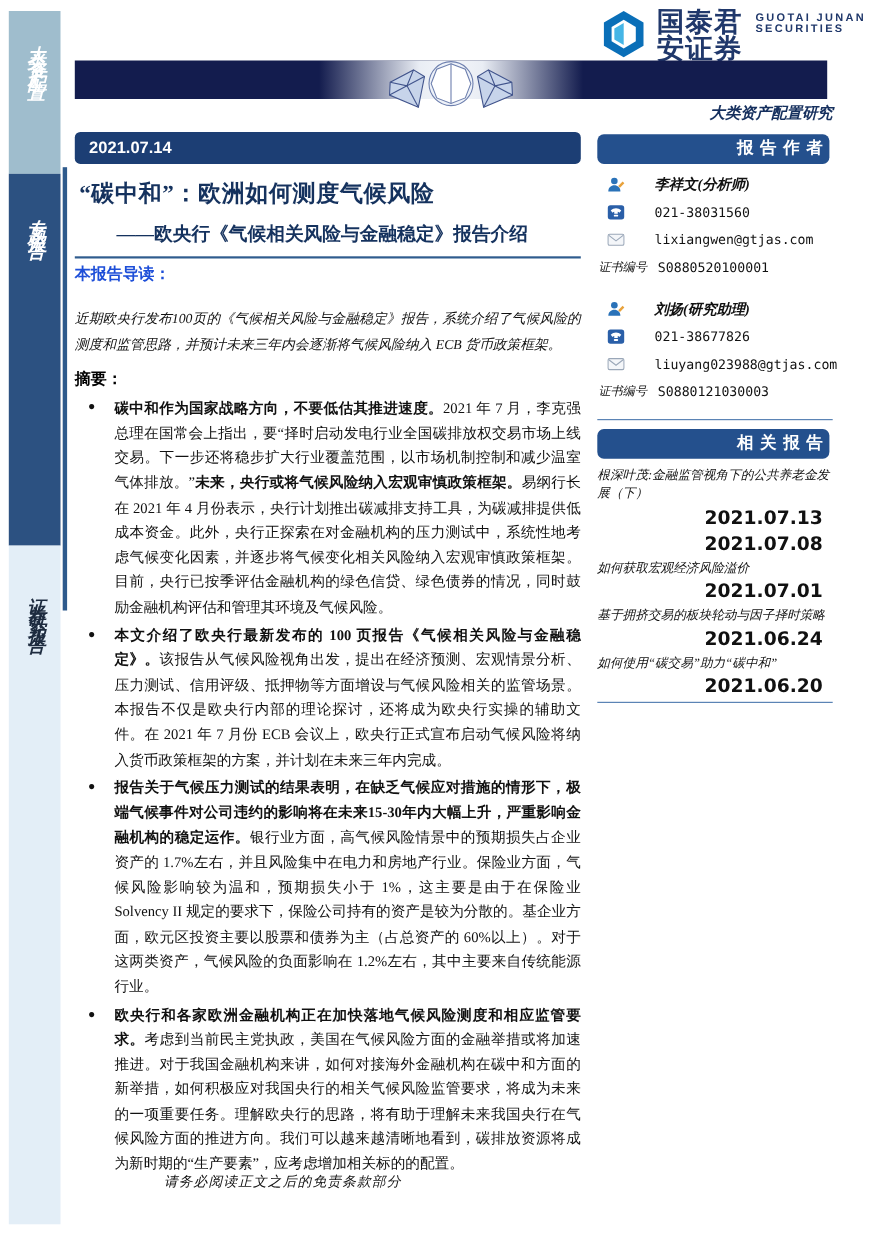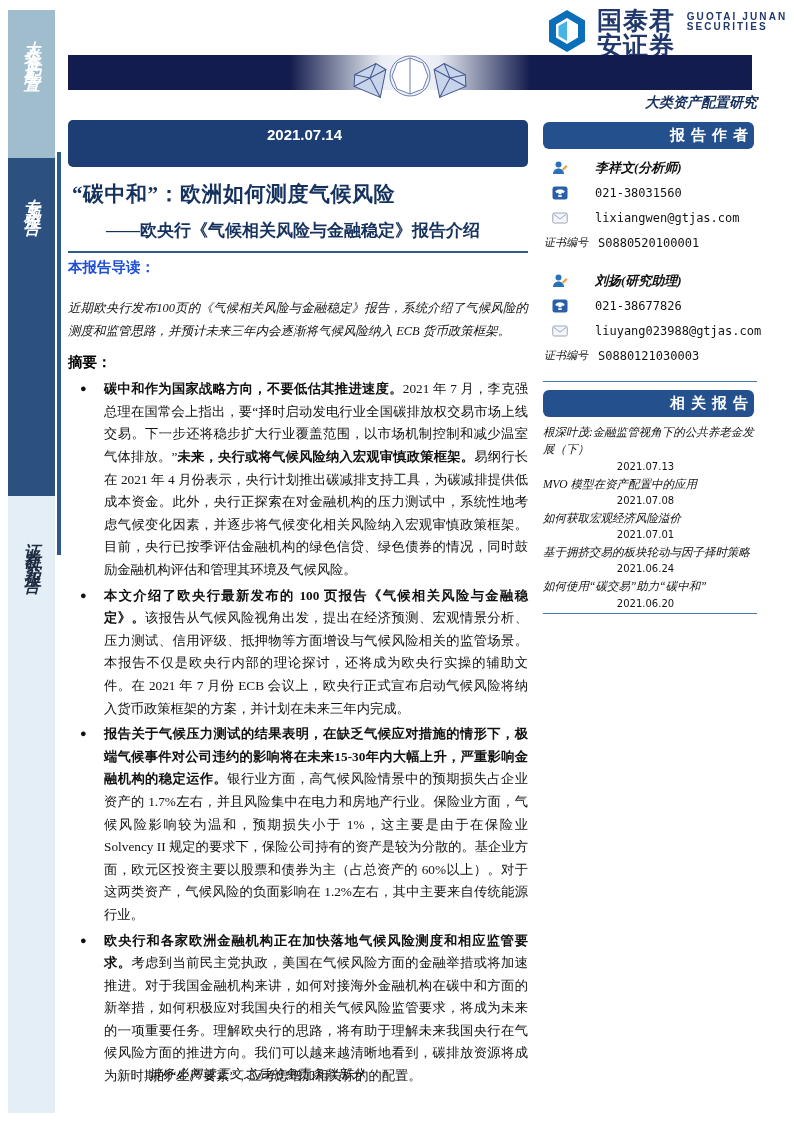--- a/index.html
+++ b/index.html
@@ -29,8 +29,8 @@
   .division{position:absolute;right:37px;top:94px;font-size:14px;font-weight:bold;font-style:italic;color:#16305e;}
   
   .main{position:absolute;left:68px;top:120px;width:460px;}
-  .dateband{height:47px;line-height:29px;background:#1c3e74;border-radius:5px;color:#fff;
-            font-weight:bold;font-size:15px;padding-left:13px;font-family:"Liberation Sans",sans-serif;text-align:center;}
+  .dateband{height:29px;line-height:29px;background:#1c3e74;border-radius:5px;color:#fff;
+            font-weight:bold;font-size:15px;padding-left:13px;font-family:"Liberation Sans",sans-serif;}
   .accent{position:absolute;left:57px;top:152px;width:4px;height:403px;background:#2e5a8c;}
   .title{margin:13px 0 0 4px;font-size:21px;font-weight:bold;color:#15325e;letter-spacing:0.5px;}
   .subtitle{margin-top:11px;padding-left:38px;font-size:17px;font-weight:bold;color:#15325e;}

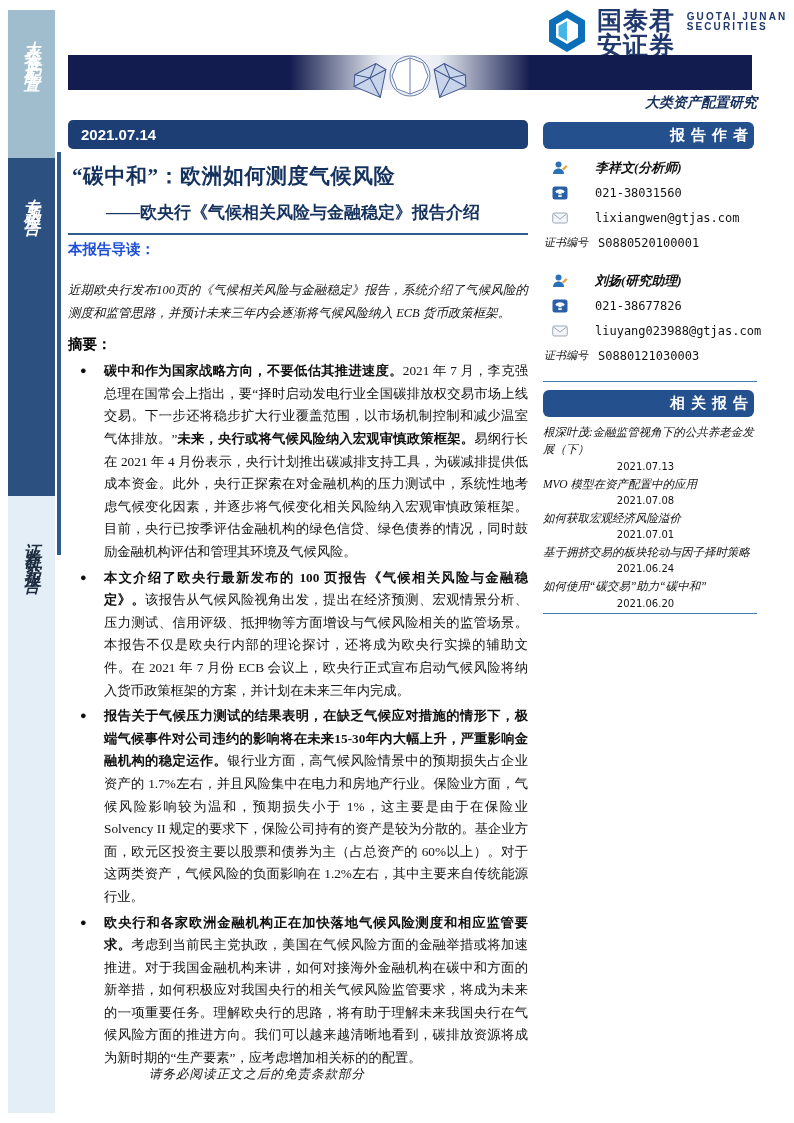--- a/index.html
+++ b/index.html
@@ -61,8 +61,8 @@
   .related{width:211px;margin-top:7px;}
   .rel-item{margin-bottom:3px;}
   .rel-title{font-size:11.5px;font-style:italic;line-height:1.5;color:#111;}
-  .rel-date{text-align:center;font-size:10px;font-family:"DejaVu Sans",sans-serif;
-            padding-right:6px;margin:2px 0 4px 0;}
+  .rel-date{text-align:right;font-size:17px;font-family:"DejaVu Sans",sans-serif;
+            padding-right:6px;margin:2px 0 4px 0;font-weight:bold;}
   
   .footer{position:absolute;left:112px;top:1066px;width:290px;text-align:center;
           font-size:12.5px;font-style:italic;letter-spacing:1px;color:#111;}

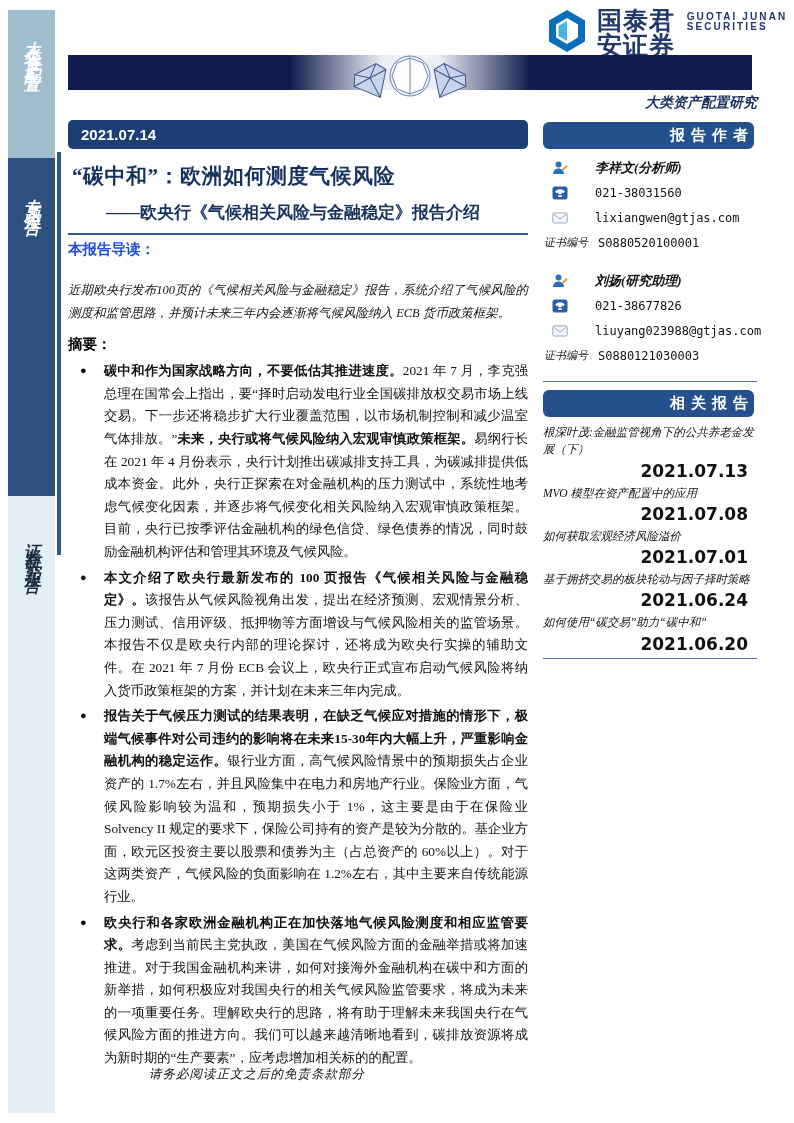--- a/index.html
+++ b/index.html
@@ -227,7 +227,6 @@
           <div class="rel-date">2021.07.13</div>
         </div>
         <div class="rel-item">
-          <div class="rel-title">MVO 模型在资产配置中的应用</div>
           <div class="rel-date">2021.07.08</div>
         </div>
         <div class="rel-item">

